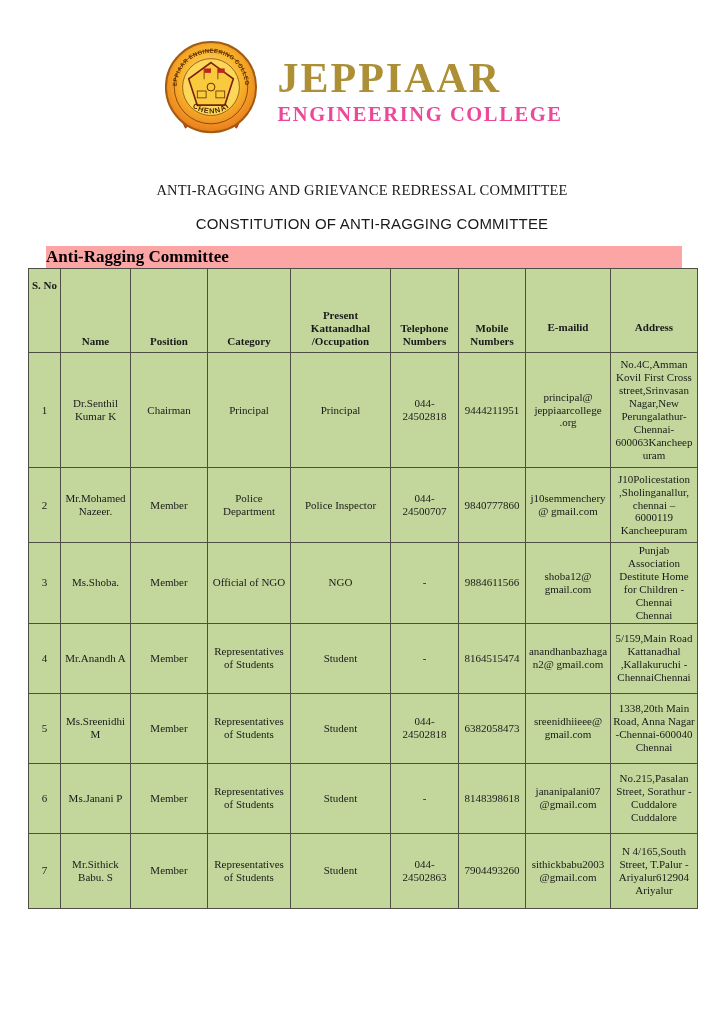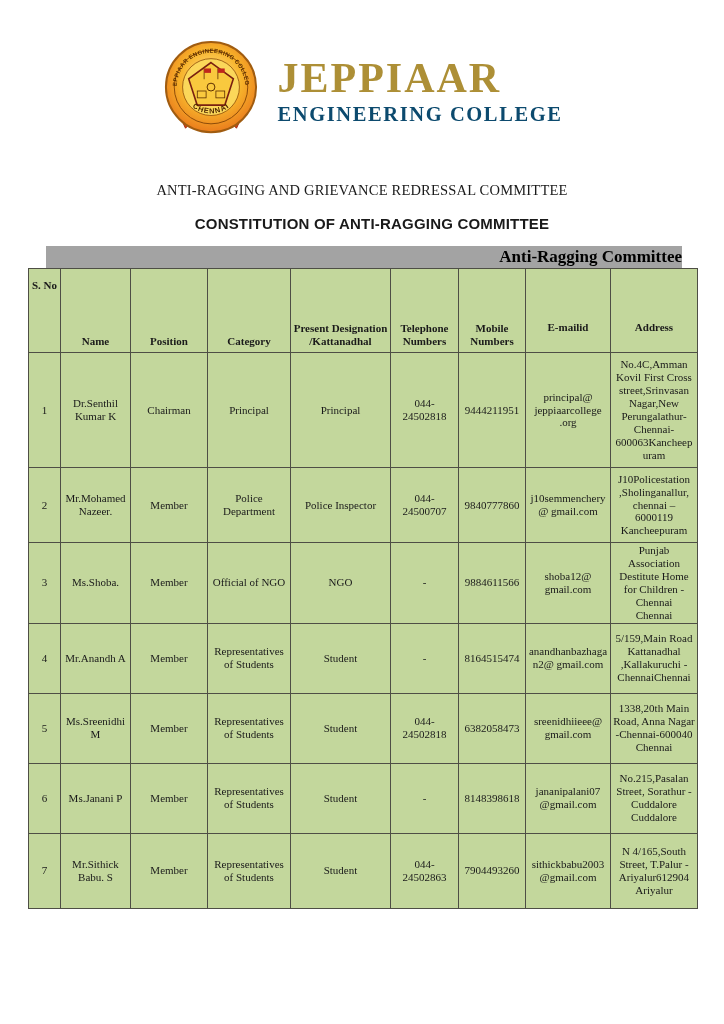--- a/index.html
+++ b/index.html
@@ -17,7 +17,7 @@
   }
   .wm-sub{
     font-family:"Liberation Serif",serif;font-weight:bold;font-size:20.5px;line-height:1;
-    color:#0c4a6e;letter-spacing:1.6px;margin-top:5px;
+    color:#ec4899;letter-spacing:1.6px;margin-top:5px;
   }
   
   .h1{

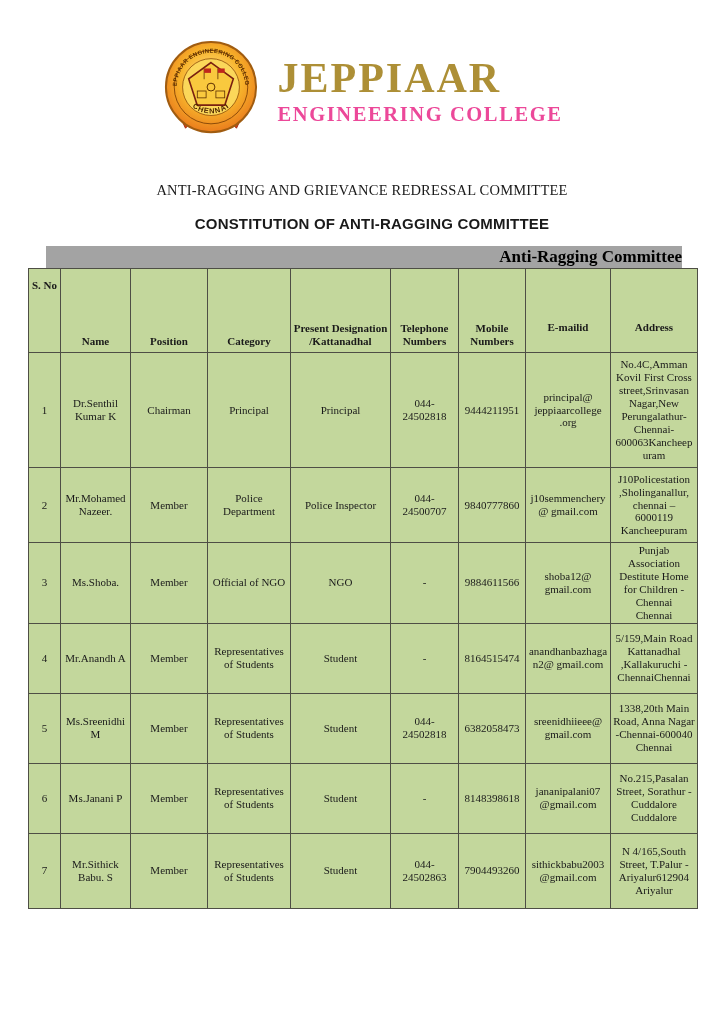--- a/index.html
+++ b/index.html
@@ -25,7 +25,7 @@
     font-family:"Liberation Serif",serif;letter-spacing:0.2px;
   }
   .h2{
-    text-align:center;font-weight:bold;font-size:15px;margin-top:16px;
+    text-align:center;font-weight:normal;font-size:15px;margin-top:16px;
     font-family:"Liberation Sans",sans-serif;letter-spacing:0.2px;margin-left:20px;
   }
   

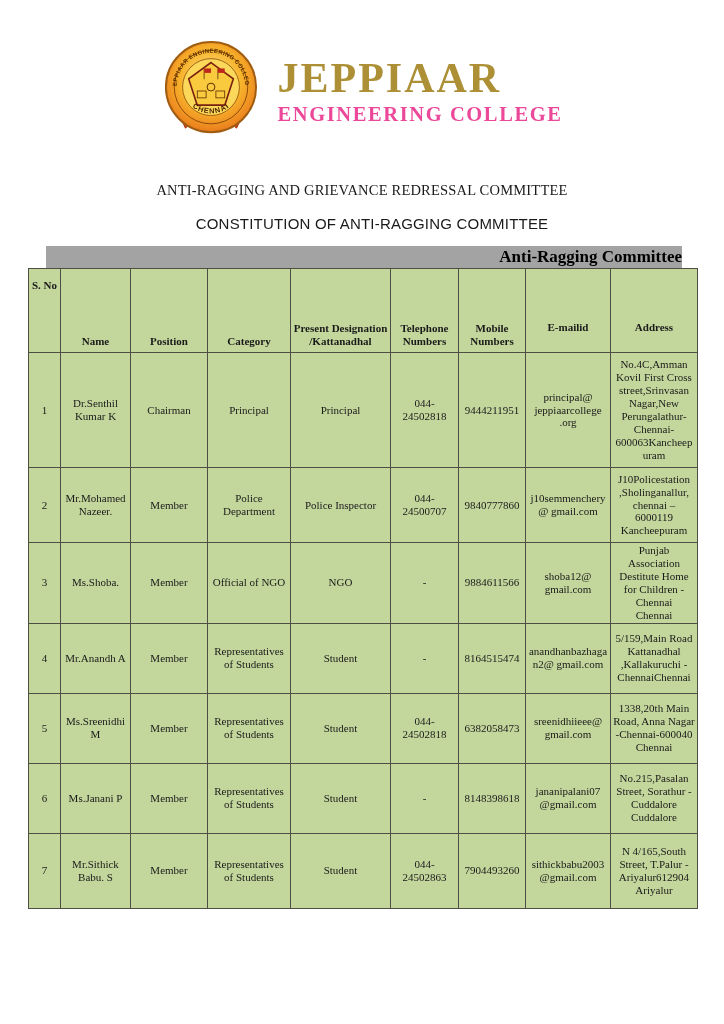--- a/index.html
+++ b/index.html
@@ -30,8 +30,8 @@
   }
   
   .band{
-    margin:14px 42px 0 46px;height:22px;background:#a3a3a3;
-    text-align:right;font-weight:bold;font-size:17px;line-height:22px;
+    margin:14px 42px 0 46px;height:22px;background:#fca5a5;
+    text-align:left;font-weight:bold;font-size:17px;line-height:22px;
     font-family:"Liberation Serif",serif;color:#000;
   }
   

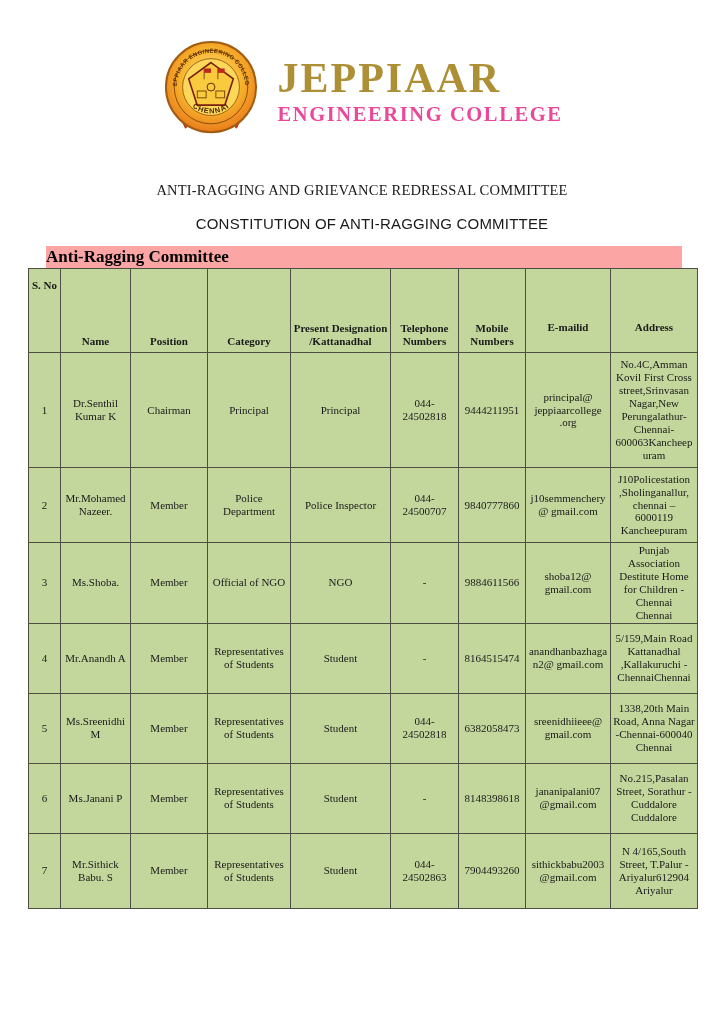--- a/index.html
+++ b/index.html
@@ -119,7 +119,7 @@
       <th>Name</th>
       <th>Position</th>
       <th>Category</th>
-      <th>Present Designation /Kattanadhal</th>
+      <th>Present Kattanadhal /Occupation</th>
       <th>Telephone Numbers</th>
       <th>Mobile Numbers</th>
       <th class="lift">E-mailid</th>

